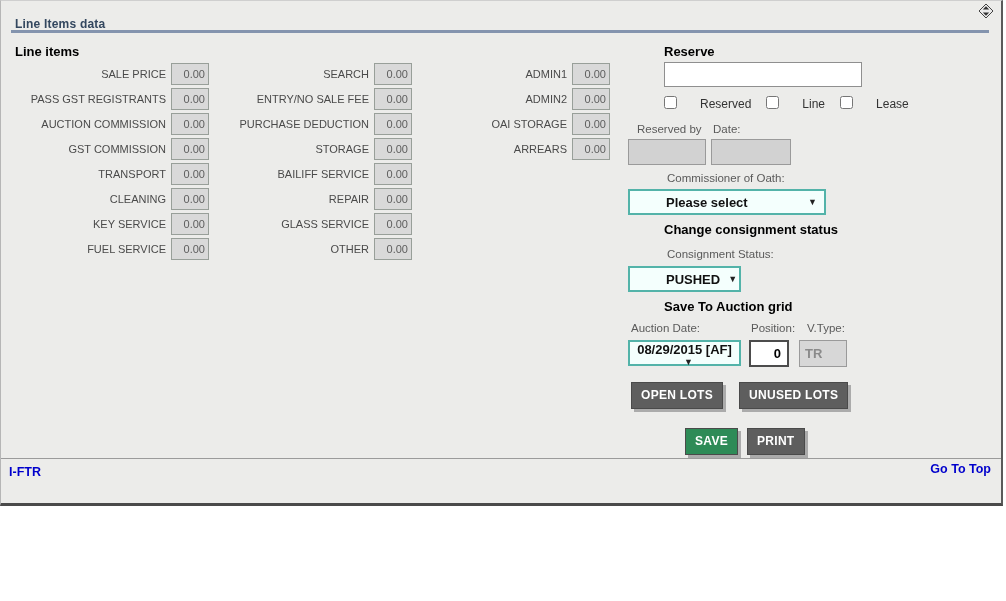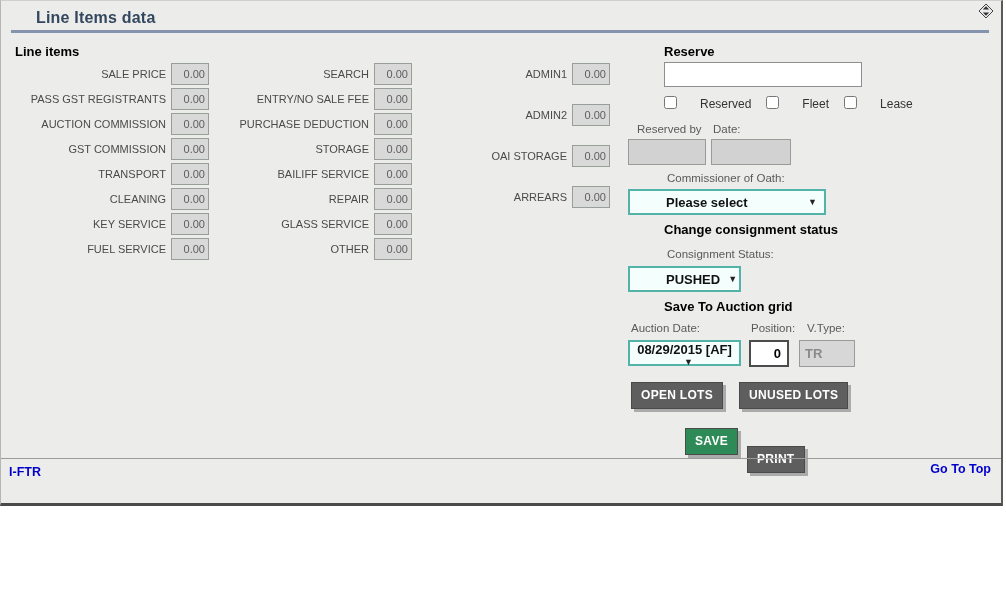--- a/index.html
+++ b/index.html
@@ -17,8 +17,8 @@
   }
 
   .page-title {
-    position: absolute; left: 14px; top: 8px;
-    font-size: 16px; font-weight: bold; color: #33475f; letter-spacing: 0.2px; margin-left: 21px;
+    position: absolute; left: 14px; top: 16px;
+    font-size: 12px; font-weight: bold; color: #33475f; letter-spacing: 0.2px;
   }
   .collapse-btn { position: absolute; right: 7px; top: 2px; width: 16px; height: 16px; cursor: pointer; }
   .title-rule { position: absolute; left: 10px; right: 12px; top: 29px; height: 3px; background: #8494ae; }

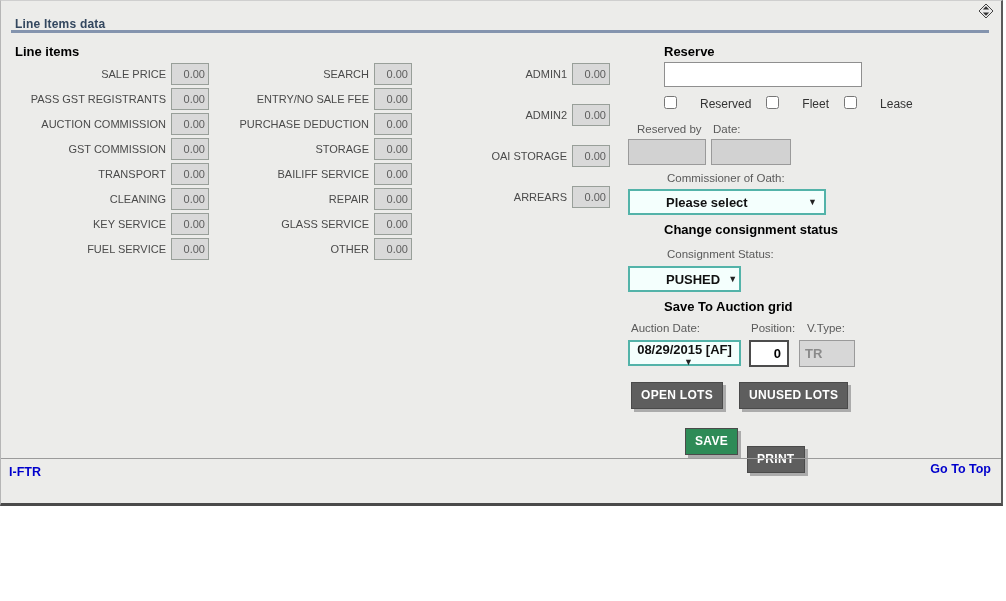--- a/index.html
+++ b/index.html
@@ -31,7 +31,7 @@
   .li-col { display: flex; flex-direction: column; }
   .li-col1 { width: 194px; }
   .li-col2 { width: 198px; margin-left: 5px; }
-  .li-col3 { width: 192px; margin-left: 6px; gap: 16px; }
+  .li-col3 { width: 192px; margin-left: 6px; }
   .li-row { display: flex; align-items: center; height: 25px; }
   .li-label { flex: 1; text-align: right; padding-right: 5px; font-size: 11px; color: #4a4a4a; }
   .li-input {

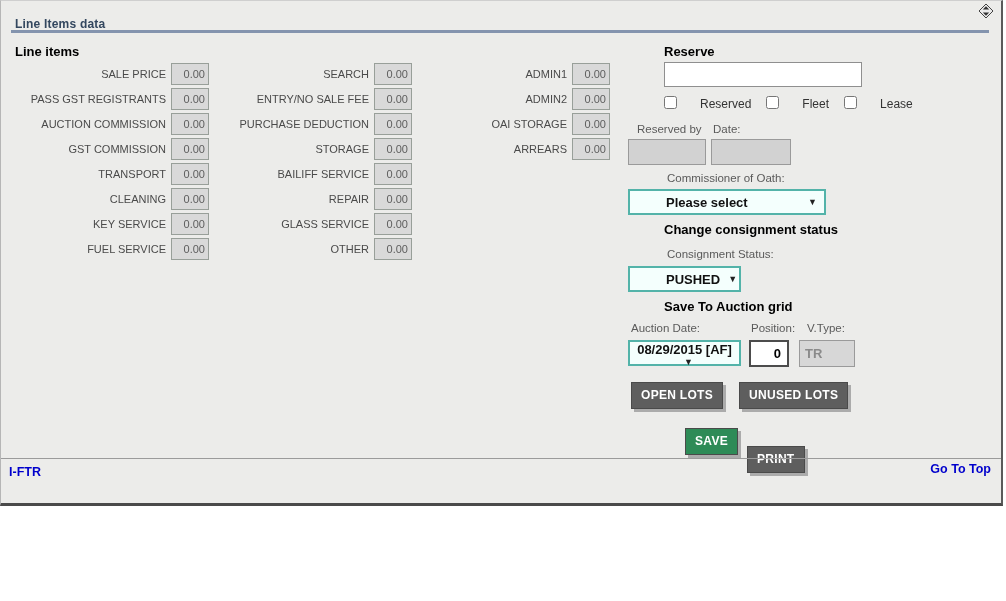--- a/index.html
+++ b/index.html
@@ -238,7 +238,7 @@
       </label>
         <label class="cb-group">
         <input type="checkbox" style="">
-        <span class="cb-text">Fleet</span>
+        <span class="cb-text">Line</span>
       </label>
         <label class="cb-group">
         <input type="checkbox" style="">

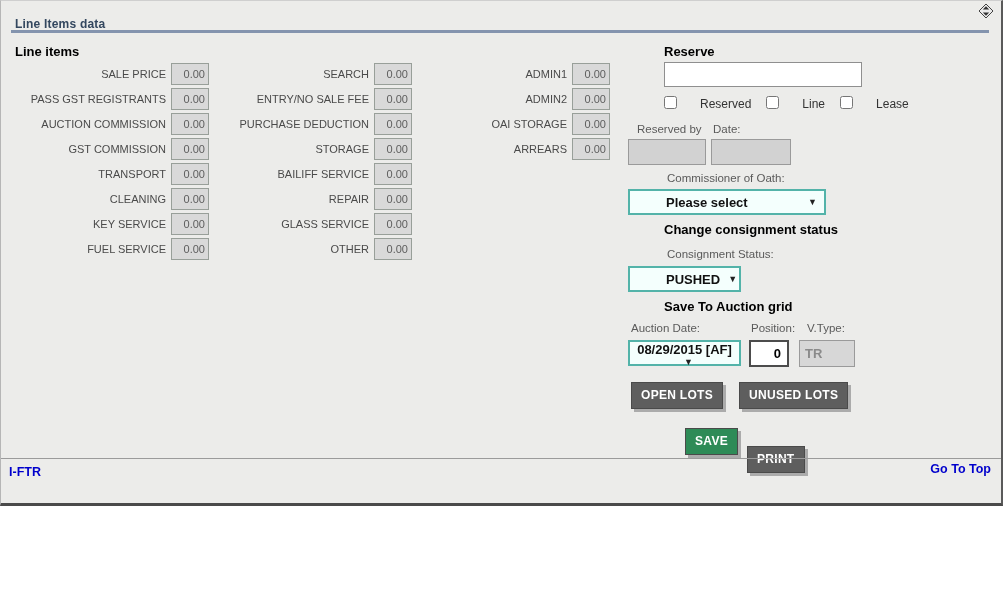--- a/index.html
+++ b/index.html
@@ -88,7 +88,7 @@
   .auction-controls { top: 339px; width: 230px; height: 28px; }
   .ad-select { position: absolute; left: 0; top: 0; flex-direction: column; }
   .pos-input { position: absolute; left: 121px; top: 0; width: 40px; height: 27px; border: 2px solid #4c4c4c; background: #fff; font-weight: bold; font-size: 13px; text-align: right; padding: 0 6px; font-family: inherit; }
-  .vt-input { position: absolute; left: 171px; top: 0; width: 56px; height: 27px; background: #d7d7d7; border: 1px solid #9a9a9a; color: #8a8a8a; font-weight: bold; font-size: 13px; padding: 0 5px; font-family: inherit; }
+  .vt-input { position: absolute; left: 171px; top: 0; width: 48px; height: 27px; background: #d7d7d7; border: 1px solid #9a9a9a; color: #8a8a8a; font-weight: bold; font-size: 13px; padding: 0 5px; font-family: inherit; }
 
   .btn {
     display: inline-block; border: 1px solid #4a4a4a; color: #fff;

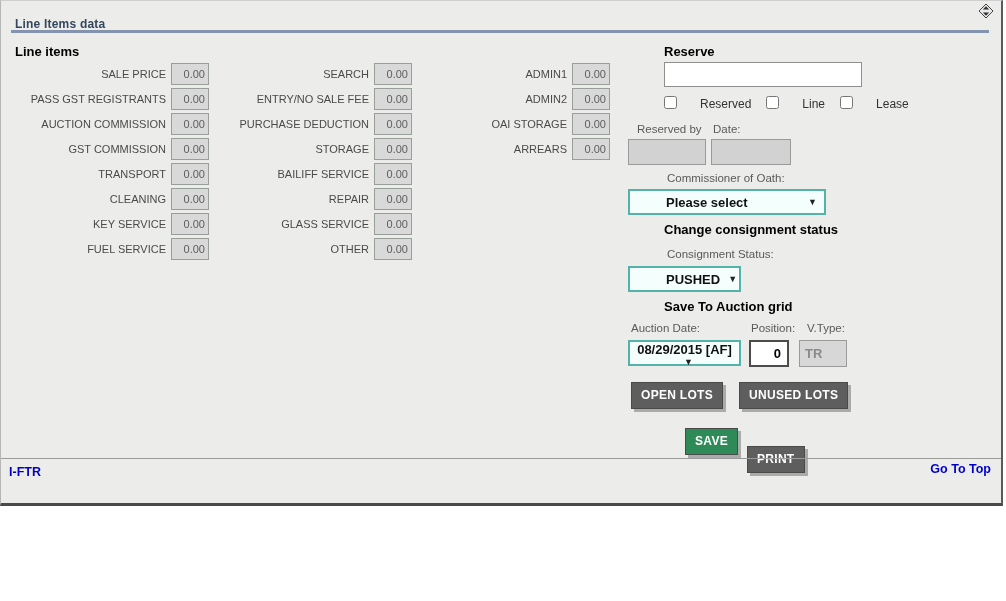--- a/index.html
+++ b/index.html
@@ -103,7 +103,7 @@
   .unused-lots { position: absolute; left: 111px; top: 0; }
   .saveprint-row { top: 427px; width: 230px; }
   .save-btn { position: absolute; left: 57px; top: 0; }
-  .print-btn { position: absolute; left: 119px; top: 18px; }
+  .print-btn { position: absolute; left: 119px; top: 0; }
 
   
   .footer-rule { position: absolute; left: 0; right: 0; top: 457px; height: 1px; background: #9b9b9b; }

